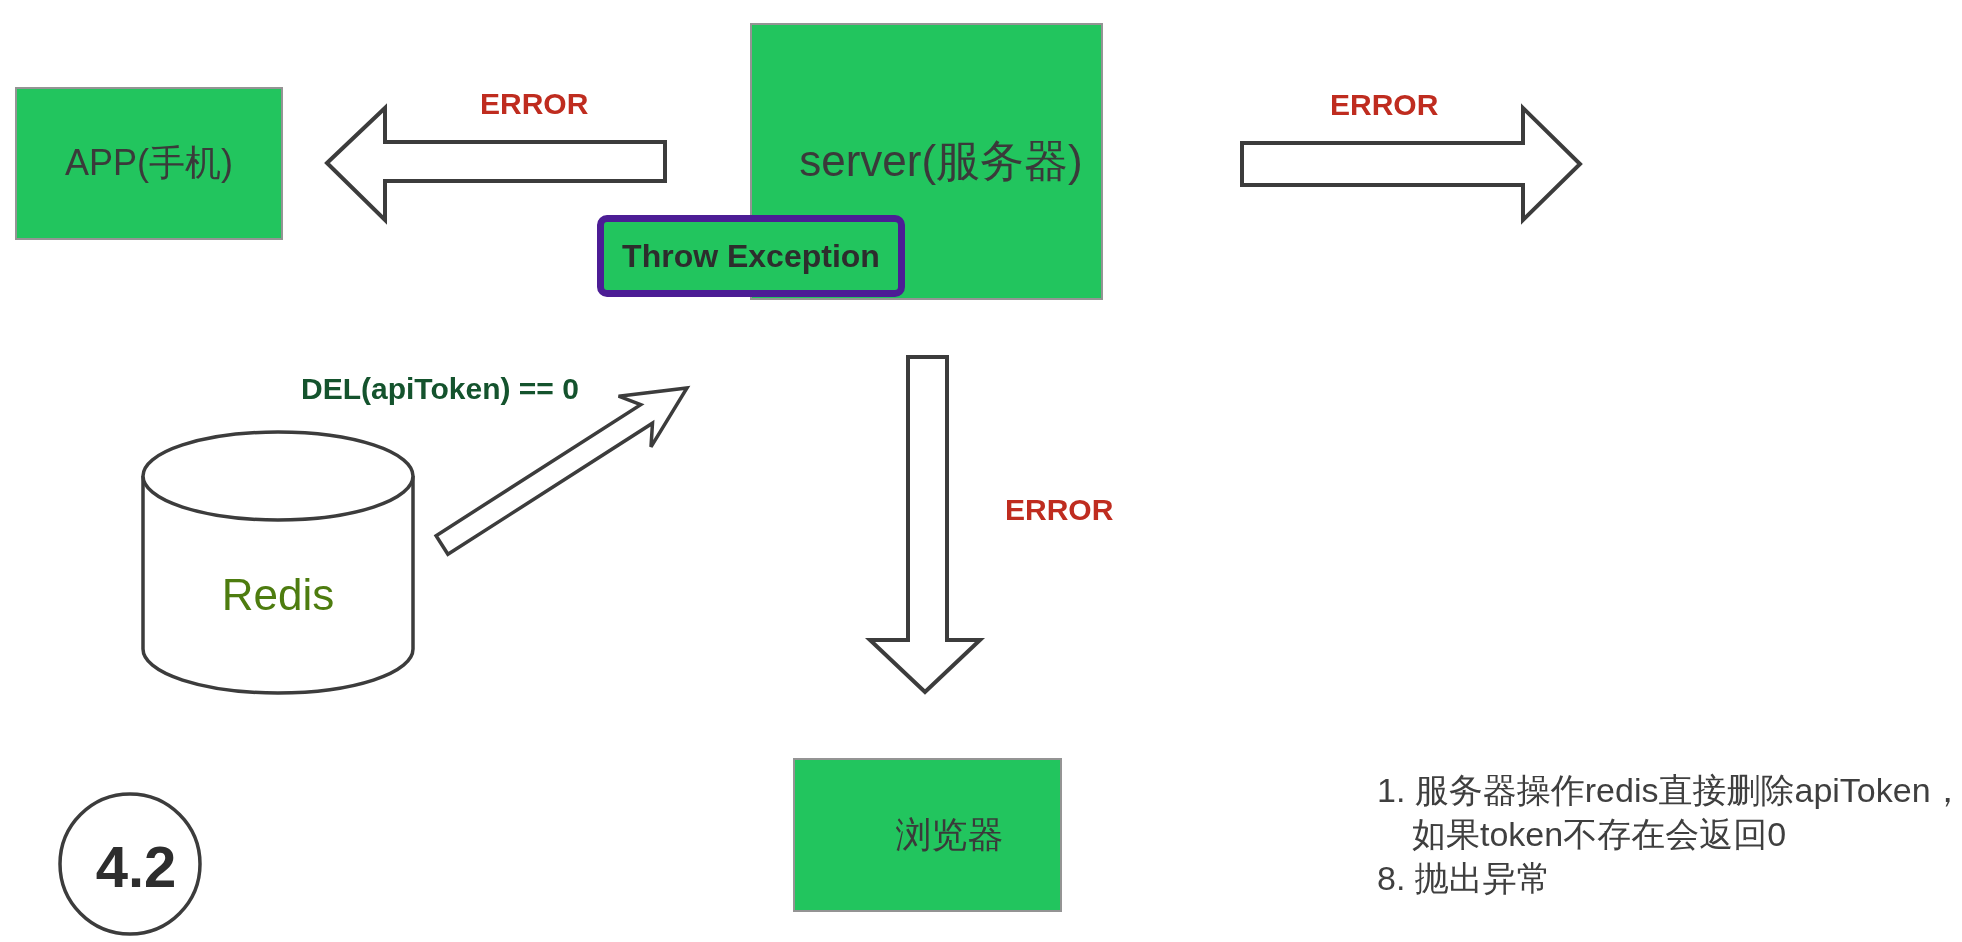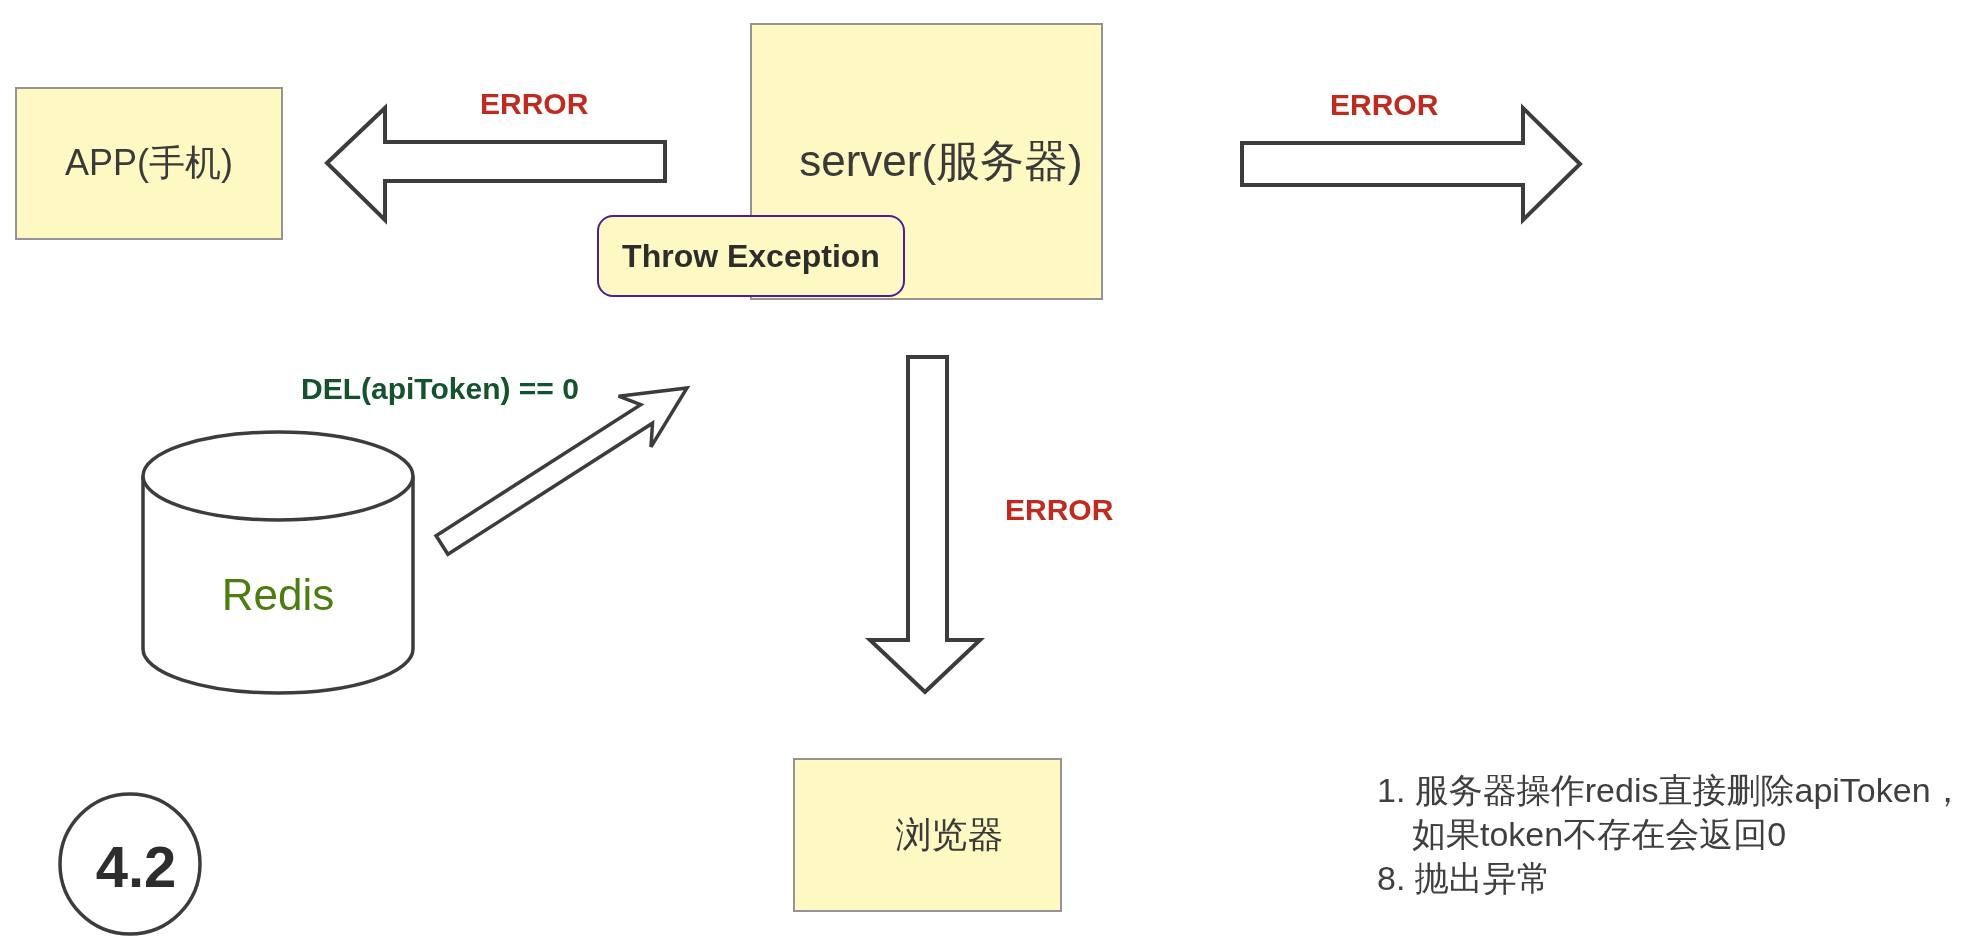--- a/index.html
+++ b/index.html
@@ -14,7 +14,7 @@
   .layer-svg{position:absolute;left:0;top:0;z-index:1;}
   .node{
     position:absolute;
-    background:#fef9c3;
+    background:#22c55e;
     border:2px solid #949494;
     display:flex;align-items:center;justify-content:center;
     color:#3a3a3a;

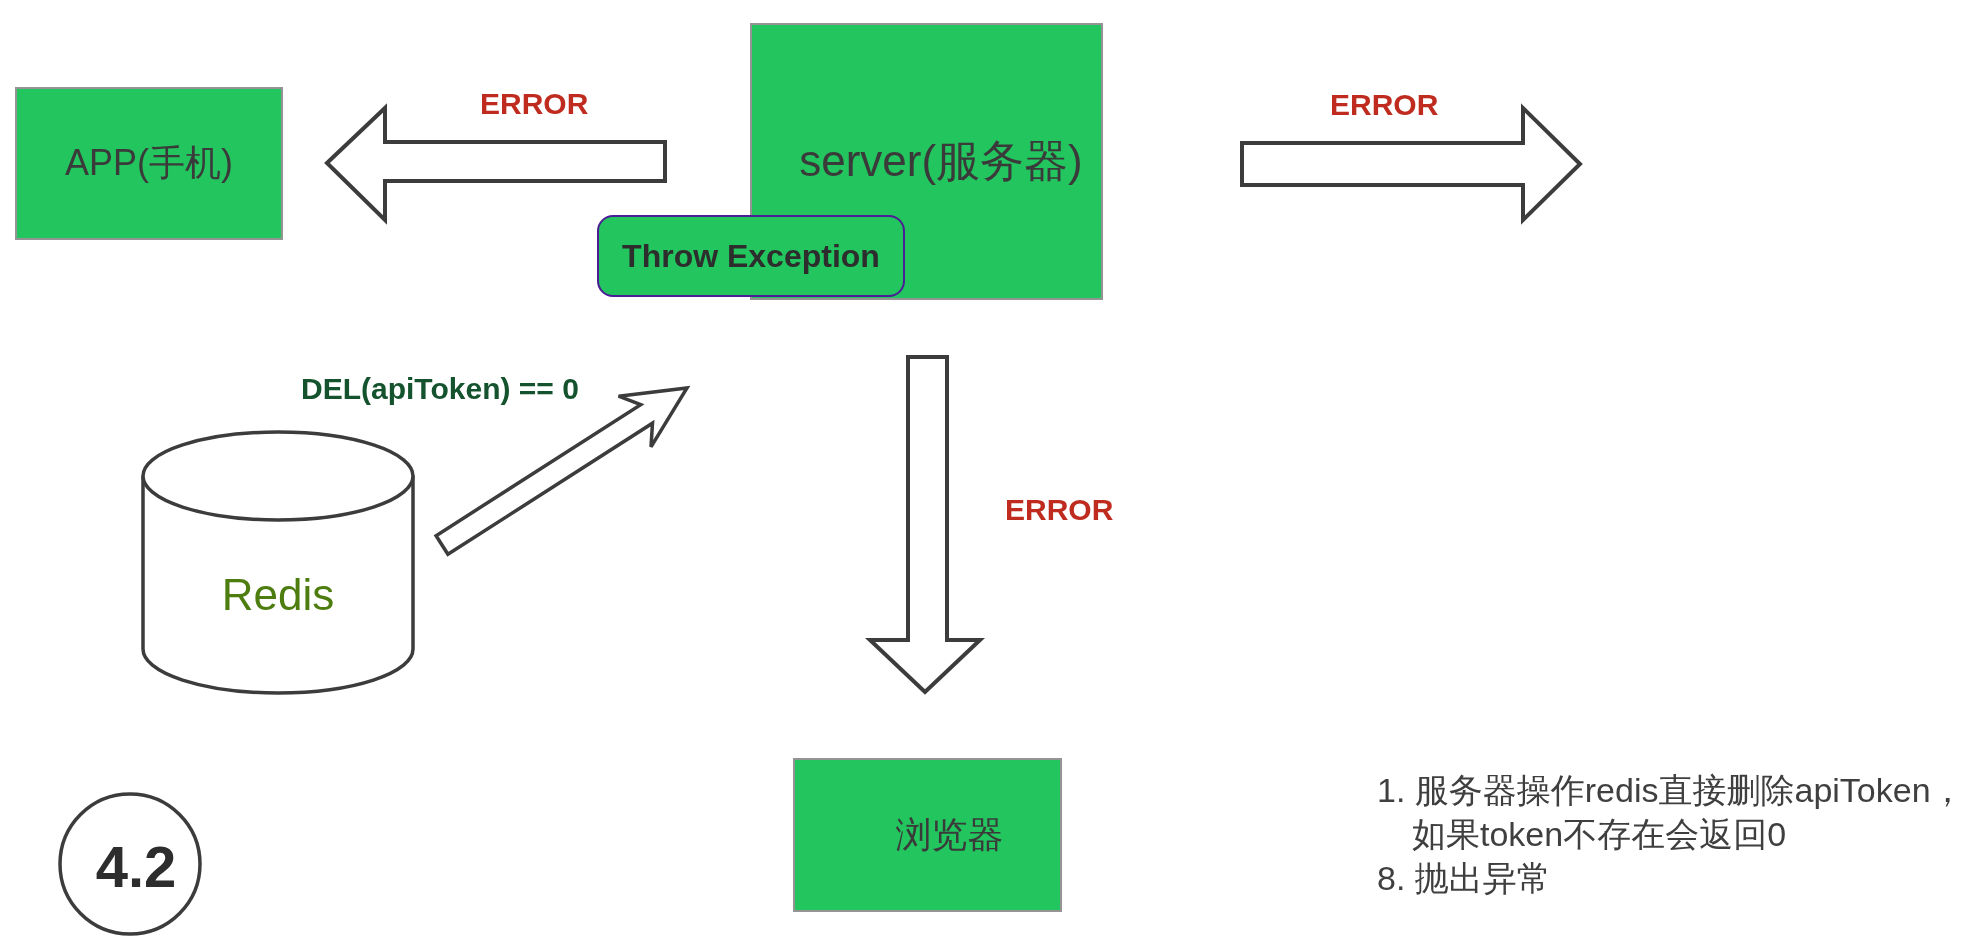--- a/index.html
+++ b/index.html
@@ -27,7 +27,7 @@
   .node-browser{left:793px;top:758px; width:269px; height:154px; font-size:36px;padding-left:44px;}
   .node-throw{
     left:597px; top:215px; width:308px; height:82px;
-    border:2px solid #4c1d95; border-radius:16px;
+    border:7px solid #4c1d95; border-radius:10px;
     font-size:32px; font-weight:600; color:#2d2d2d;
     z-index:5;
   }

